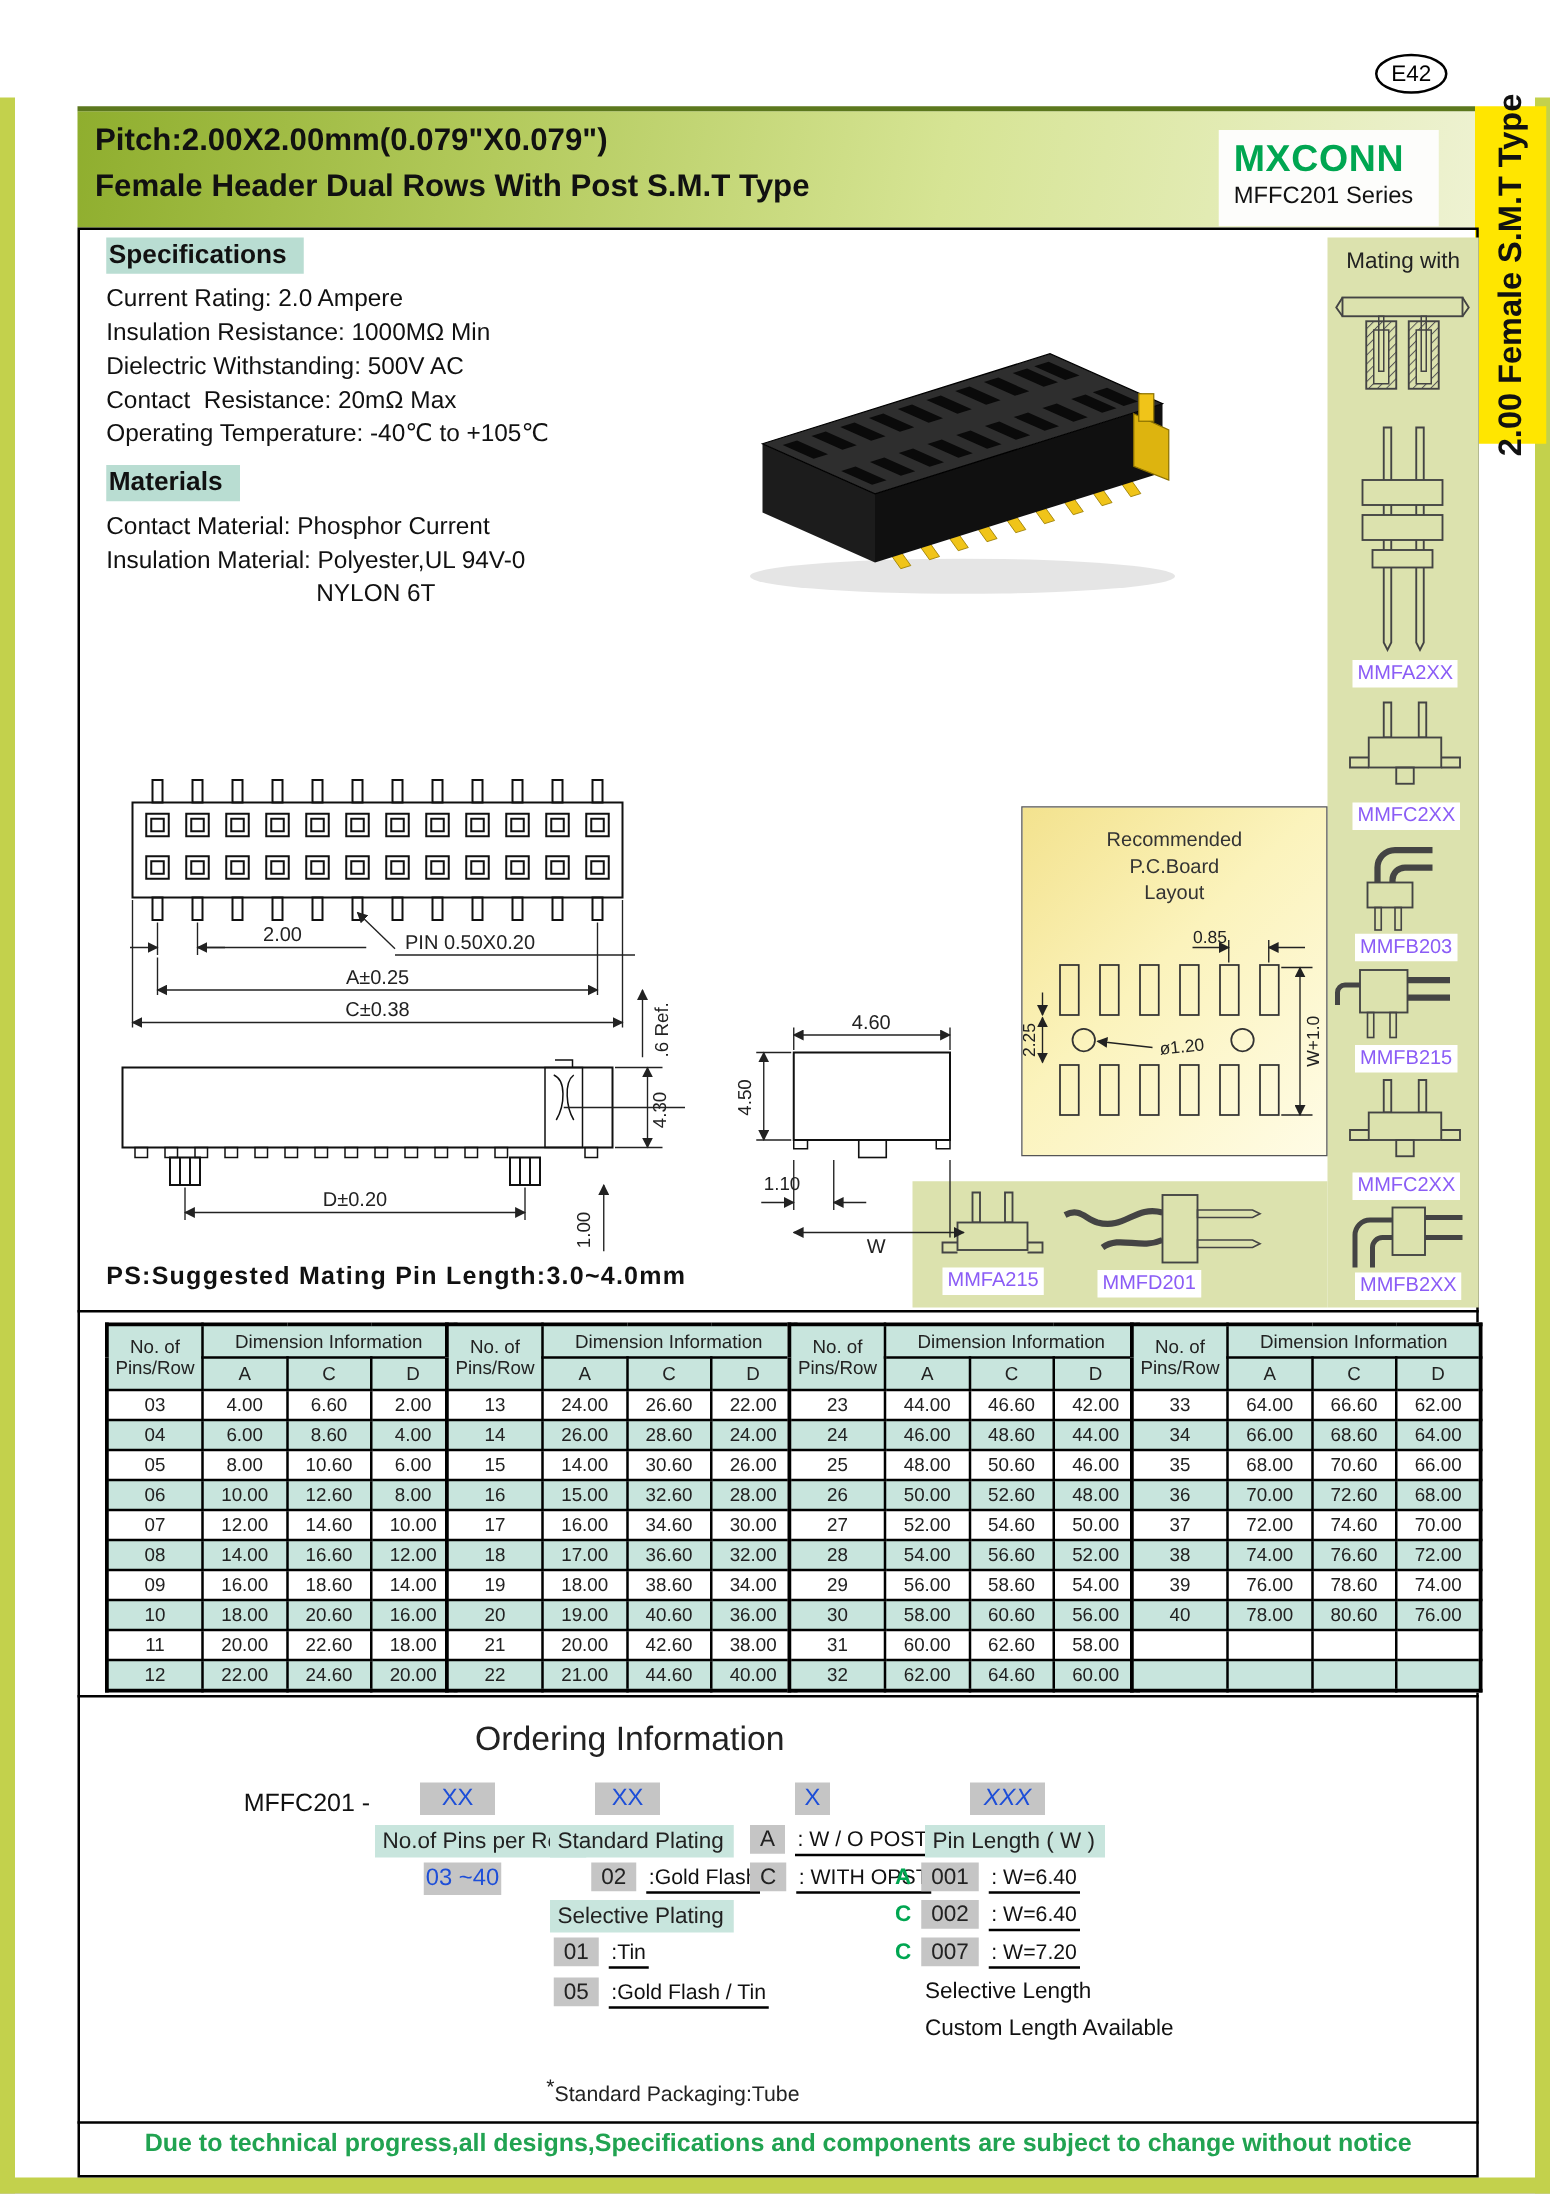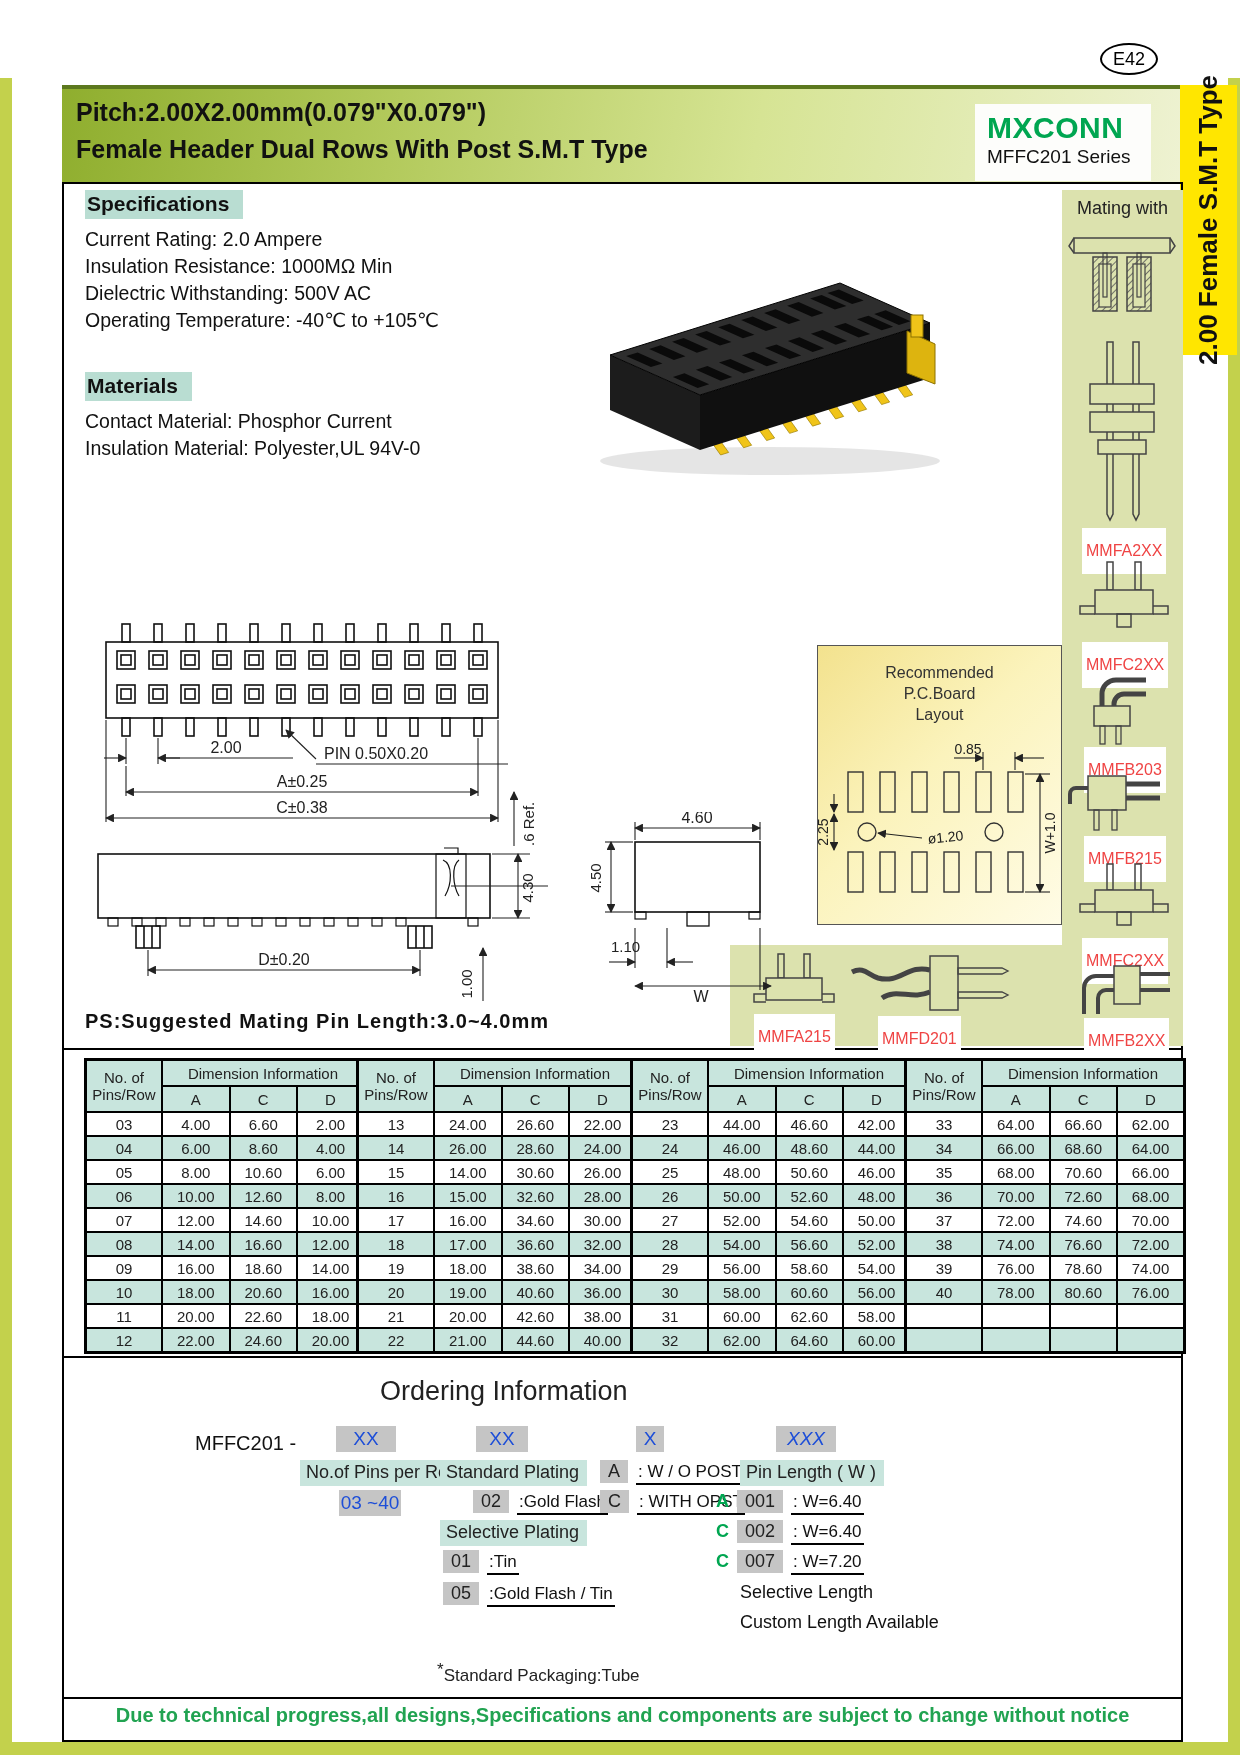--- a/index.html
+++ b/index.html
@@ -114,6 +114,7 @@
       <div class="list-row">Current Rating: 2.0 Ampere</div>
       <div class="list-row">Insulation Resistance: 1000MΩ Min</div>
       <div class="list-row">Dielectric Withstanding: 500V AC</div>
+      <div class="list-row">Contact  Resistance: 20mΩ Max</div>
       <div class="list-row">Operating Temperature: -40℃ to +105℃</div>
     </div>
 

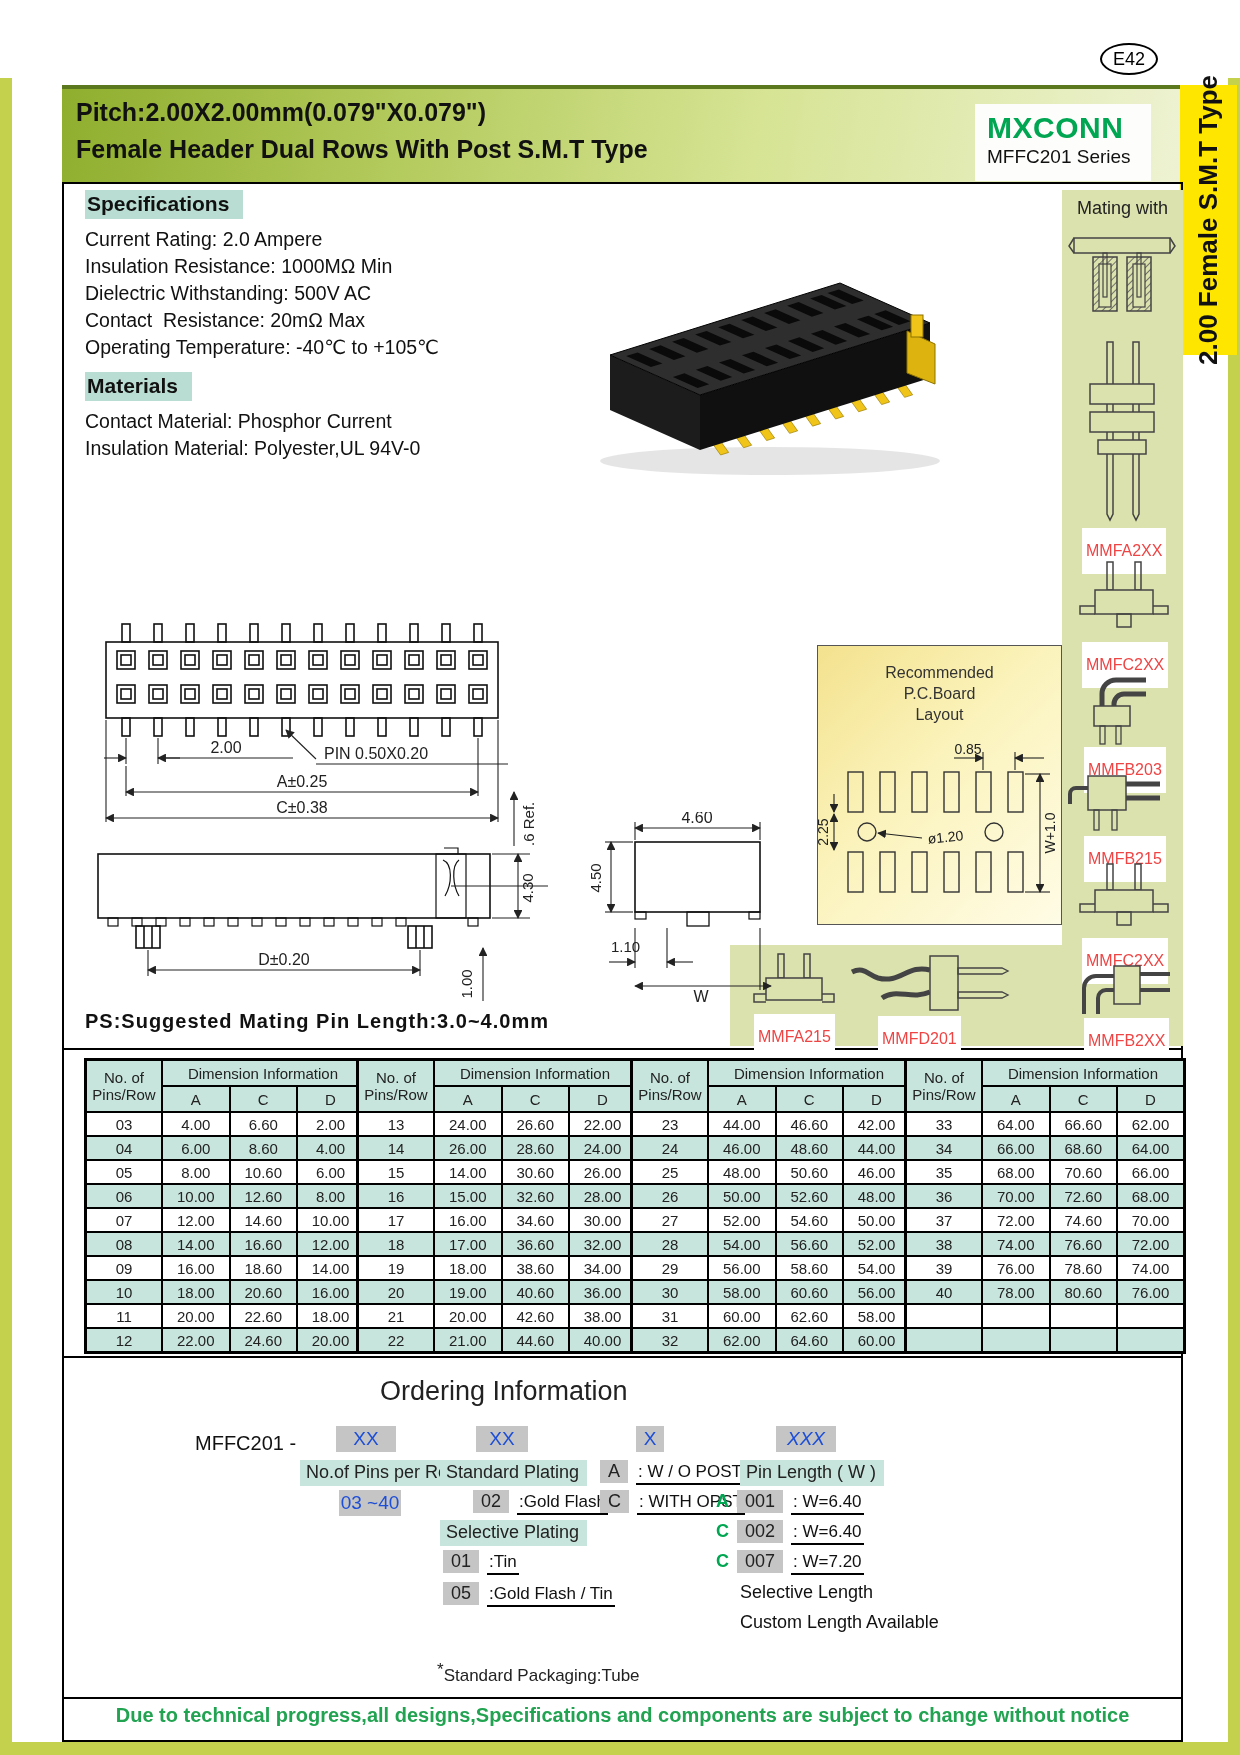--- a/index.html
+++ b/index.html
@@ -122,6 +122,7 @@
   <div class="spec-list materials-list" style="left:85px;top:408px;">
       <div class="list-row">Contact Material: Phosphor Current</div>
       <div class="list-row">Insulation Material: Polyester,UL 94V-0</div>
+      <div class="list-row">NYLON 6T</div>
     </div>
 
   <svg class="glyph" style="left:555px;top:245px;" width="410" height="240" viewBox="0 0 410 240">

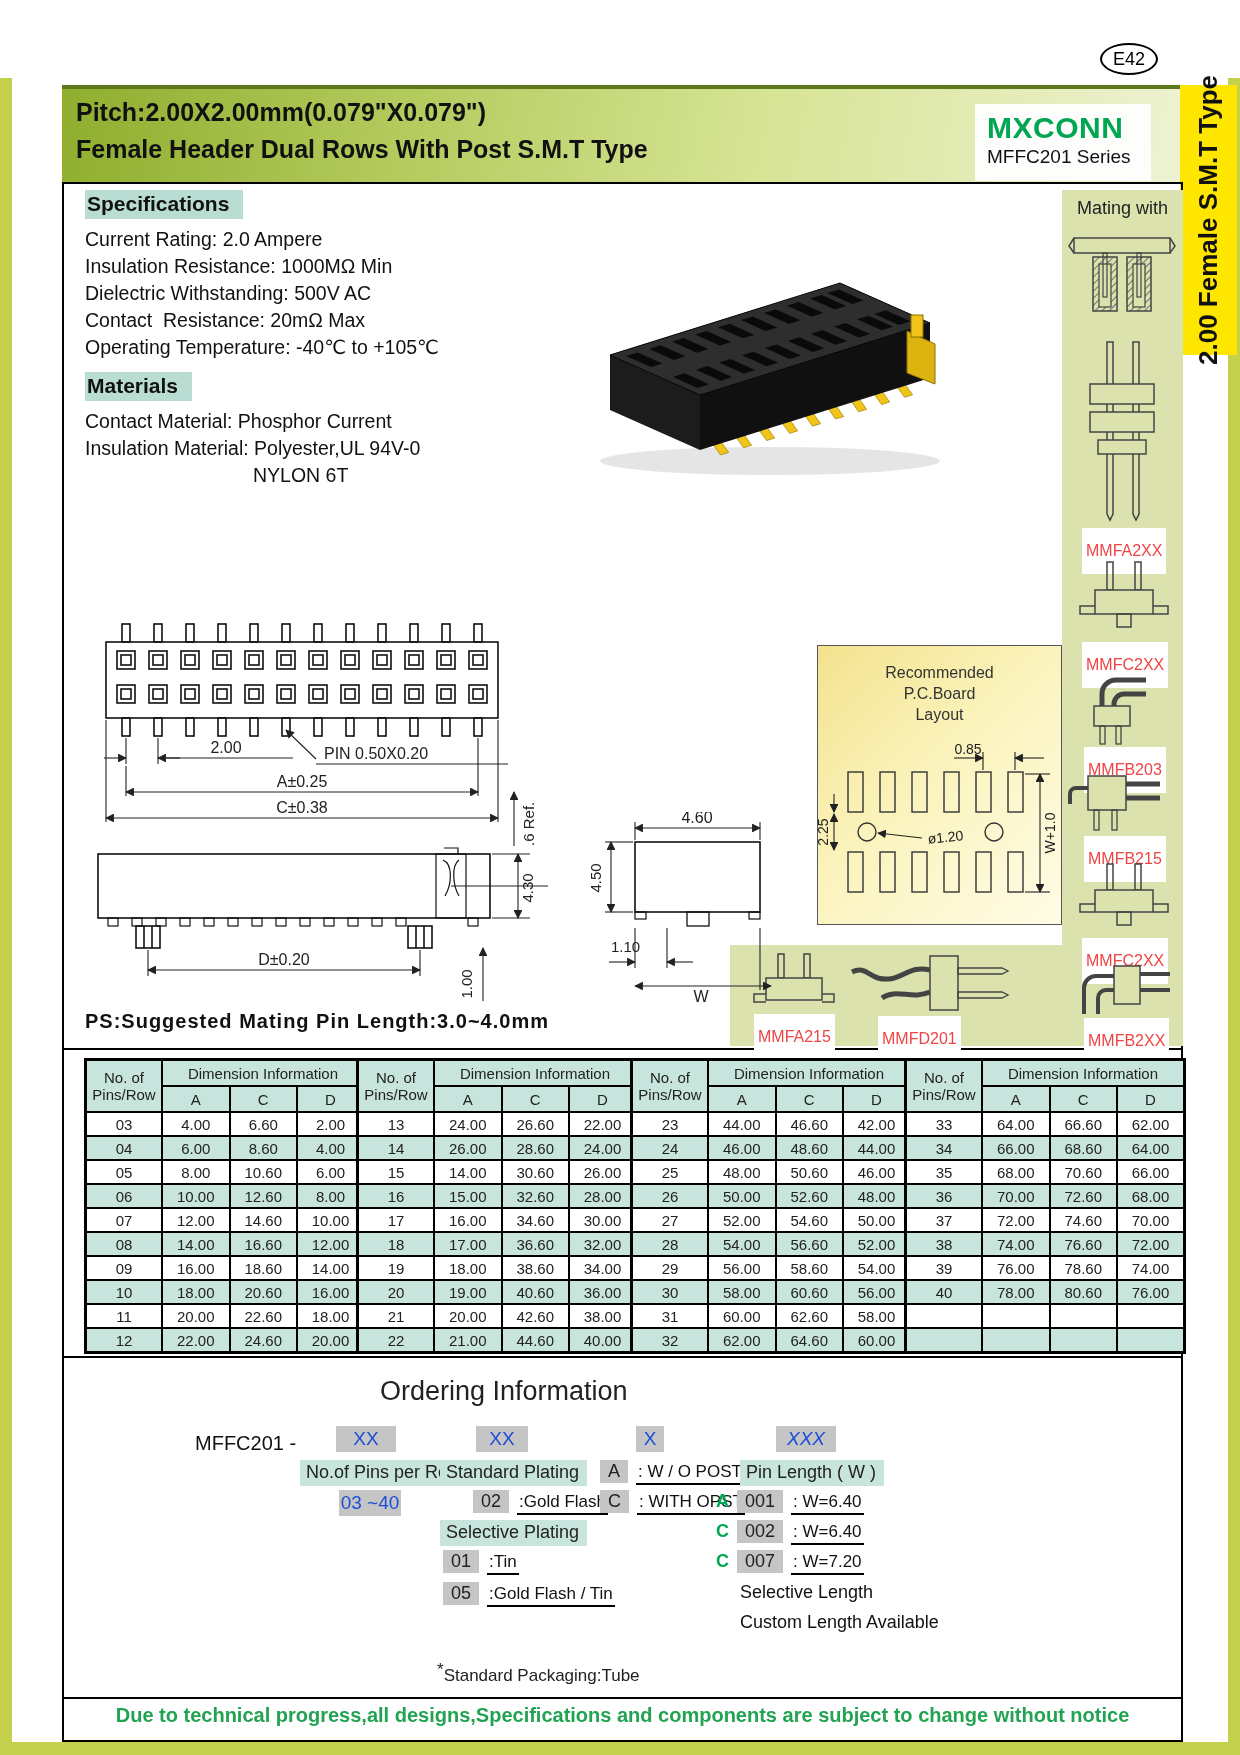--- a/index.html
+++ b/index.html
@@ -43,7 +43,7 @@
   .sidebar{position:absolute;left:1062px;top:190px;width:121px;height:856px;background:#dce2ae;}
   .sidebar-ext{position:absolute;left:730px;top:945px;width:332px;height:101px;background:#dce2ae;}
   .mating-label{position:absolute;left:1066px;top:198px;width:113px;font-size:18px;color:#222;text-align:center;}
-  .model-chip{position:absolute;background:#fff;font-size:16px;color:#ef4444;padding:14px 4px;white-space:nowrap;}
+  .model-chip{position:absolute;background:#fff;font-size:16px;color:#8b5cf6;padding:2px 4px;white-space:nowrap;}
   .glyph{position:absolute;}
 
   .pcb-box{position:absolute;left:817px;top:645px;width:245px;height:280px;

